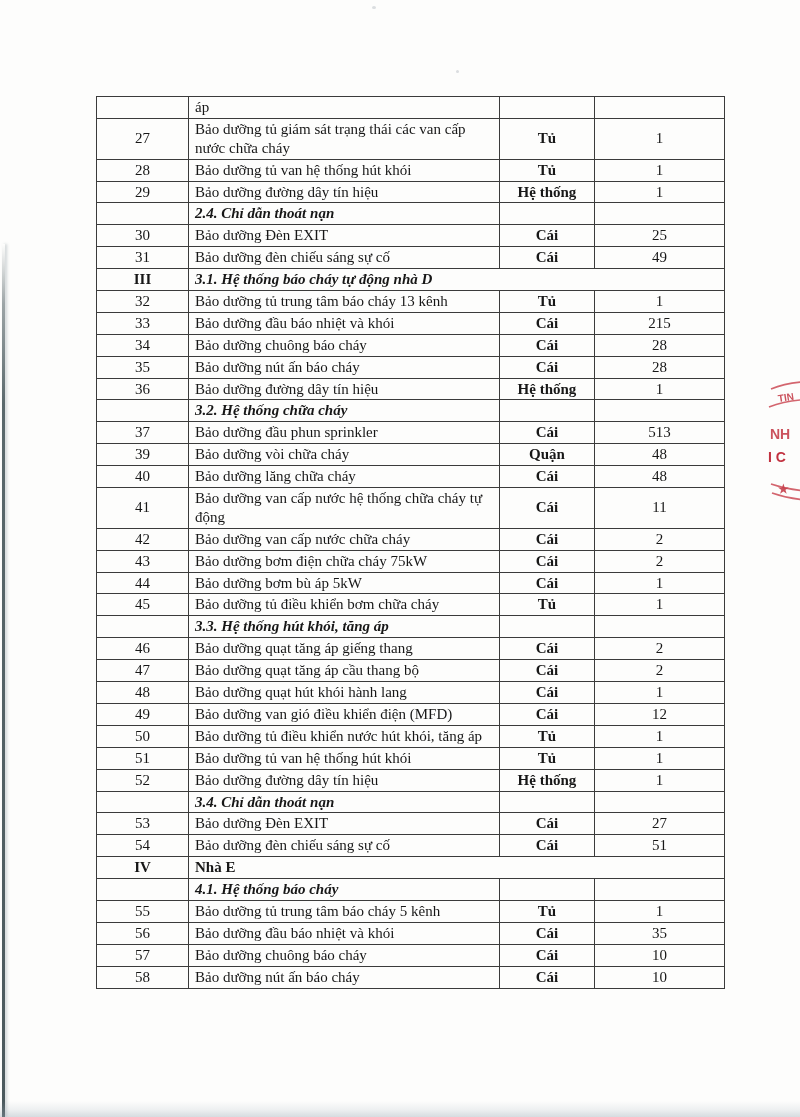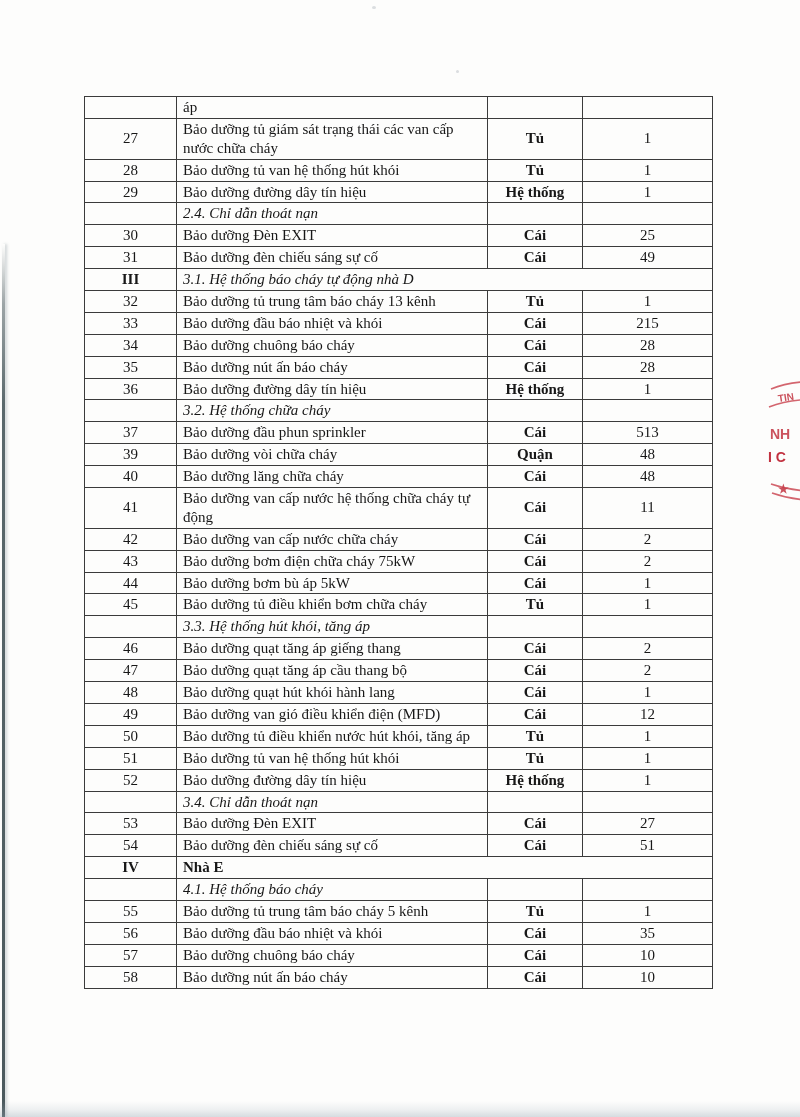--- a/index.html
+++ b/index.html
@@ -30,7 +30,7 @@
 
   
   table.doc {
-    position: absolute; left: 84px; top: 96px;
+    position: absolute; left: 96px; top: 96px;
     width: 628px; table-layout: fixed;
     border-collapse: collapse;
   }

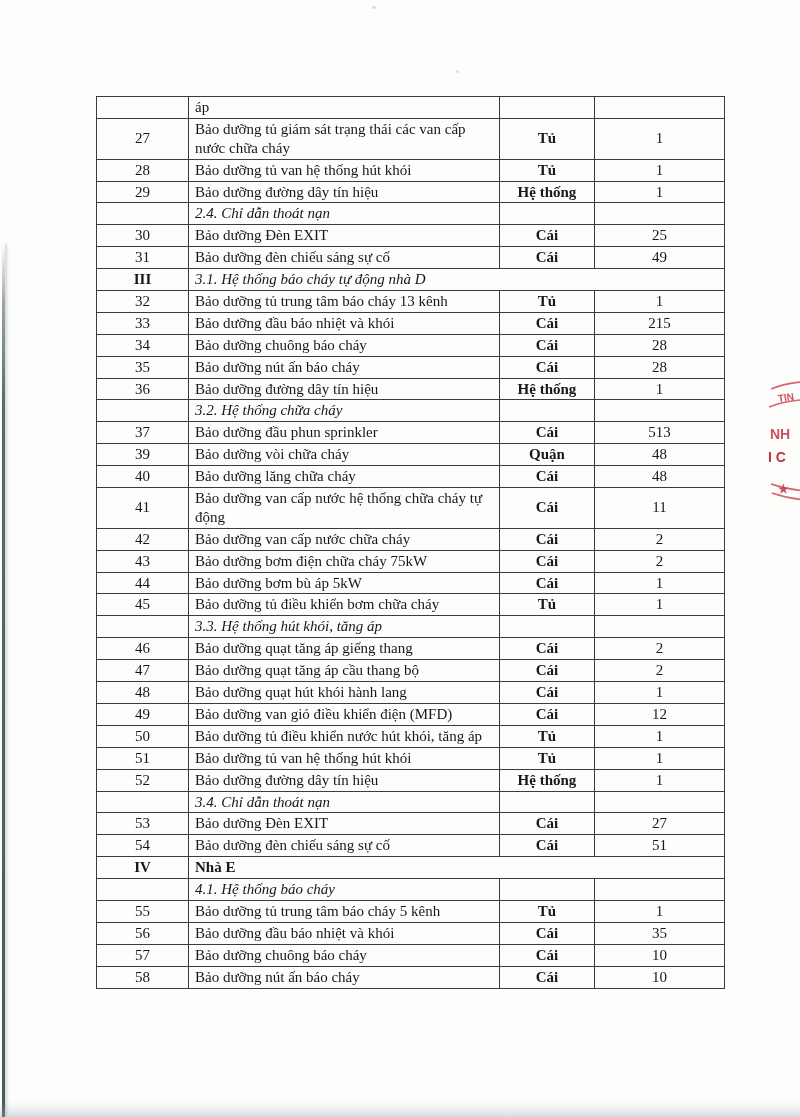--- a/index.html
+++ b/index.html
@@ -47,7 +47,7 @@
   td.c-desc { text-align: left; }
   td.c-unit { text-align: center; padding: 1px 2px; font-weight: bold; }
   td.c-qty  { text-align: center; padding: 1px 2px; }
-  .bi { font-weight: normal; font-style: italic; }
+  .bi { font-weight: bold; font-style: italic; }
   .b  { font-weight: bold; margin-top: 45px; }
 
   

